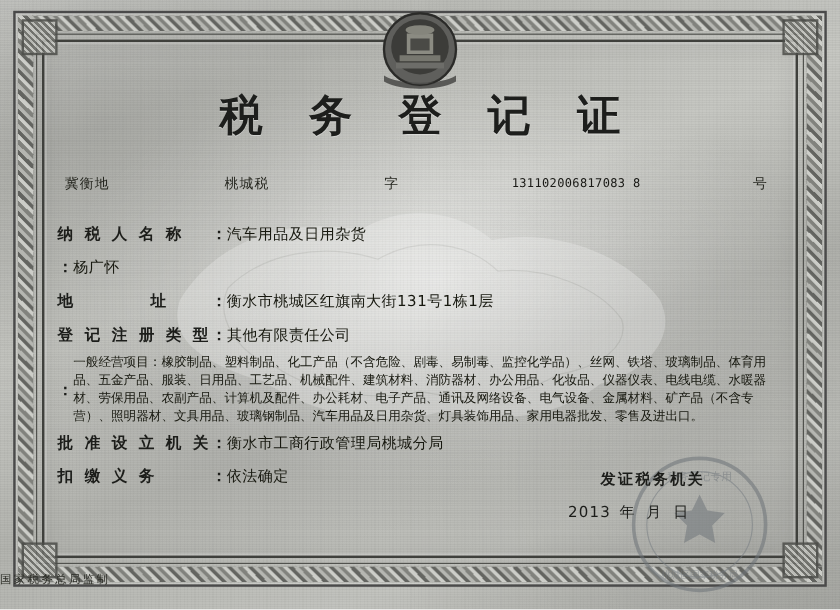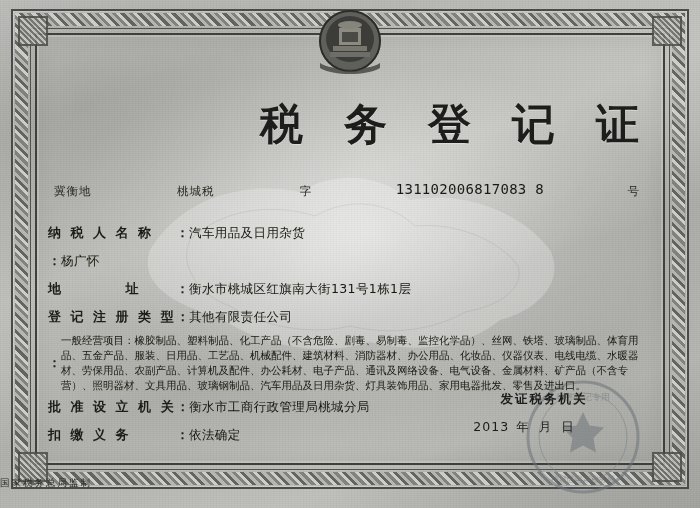--- a/index.html
+++ b/index.html
@@ -99,14 +99,13 @@
     z-index: 3;
   }
   .title {
-    text-align: right;
+    text-align: center;
     font-family: "DejaVu Serif", serif;
-    font-size: 43px;
+    font-size: 36px;
     font-weight: bold;
     letter-spacing: 13px;
     color: #1d1e1c;
     text-shadow: 0 1px 0 rgba(255,255,255,0.35);
-    margin-top: 24px;
     padding-left: 13px;
   }
   .serial-row {

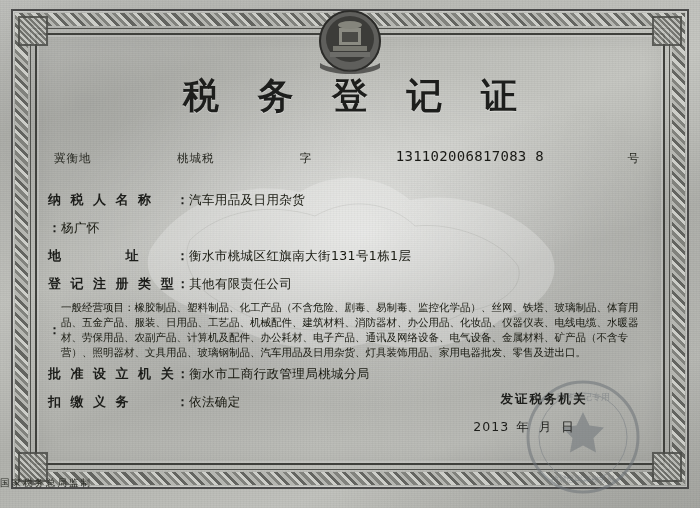--- a/index.html
+++ b/index.html
@@ -121,7 +121,7 @@
   .serial-row .sv { margin: 0 6px; letter-spacing: 1px; }
   .serial-row .snum {
     font-family: "DejaVu Sans Mono", monospace;
-    font-size: 14px;
+    font-size: 10px;
     letter-spacing: .3px;
     transform: translateY(-1px);
     margin: 12px 4px;

